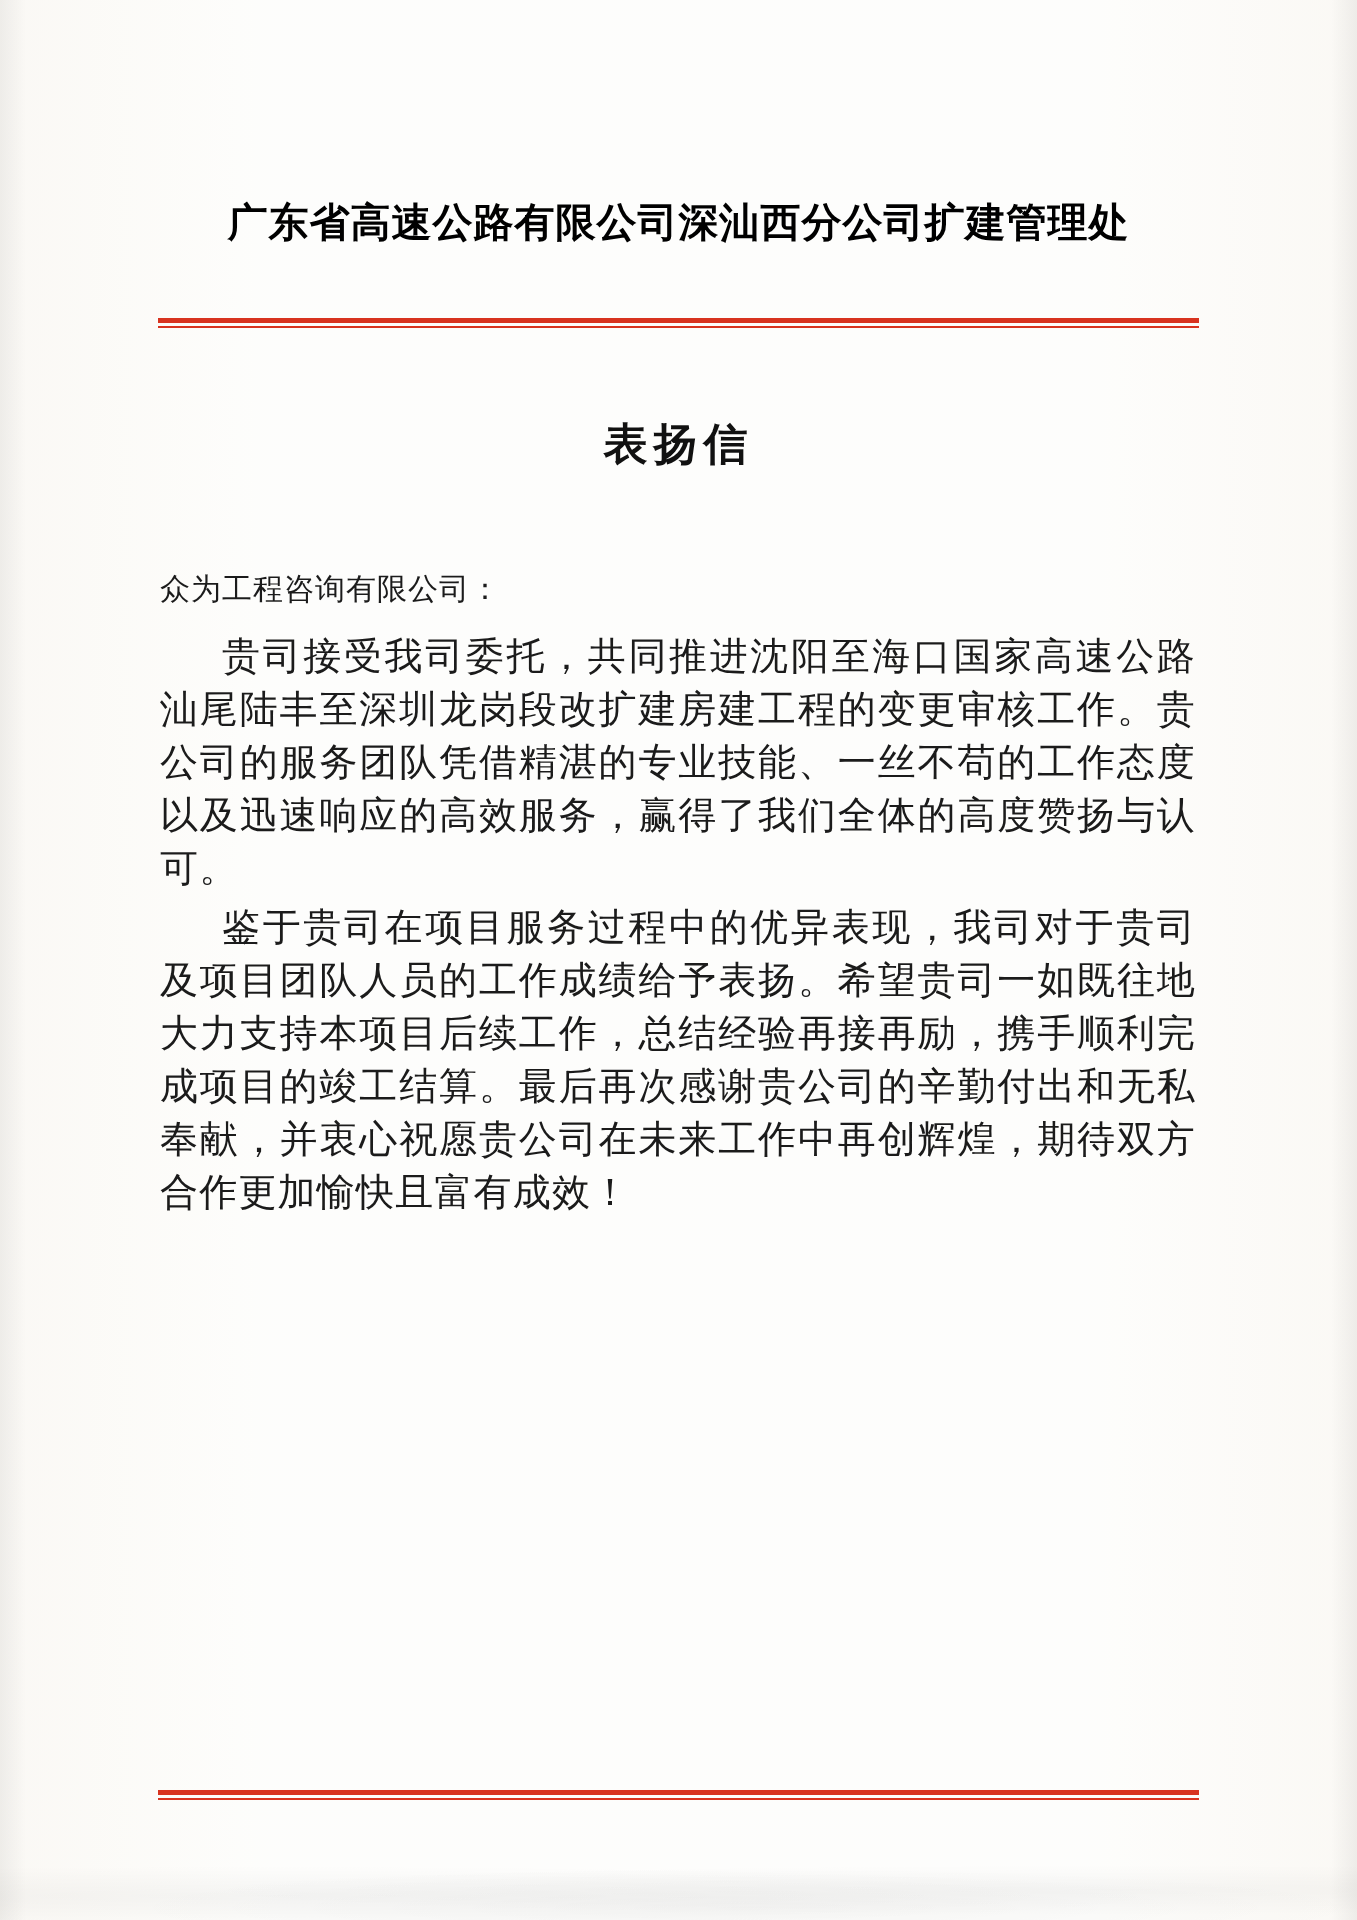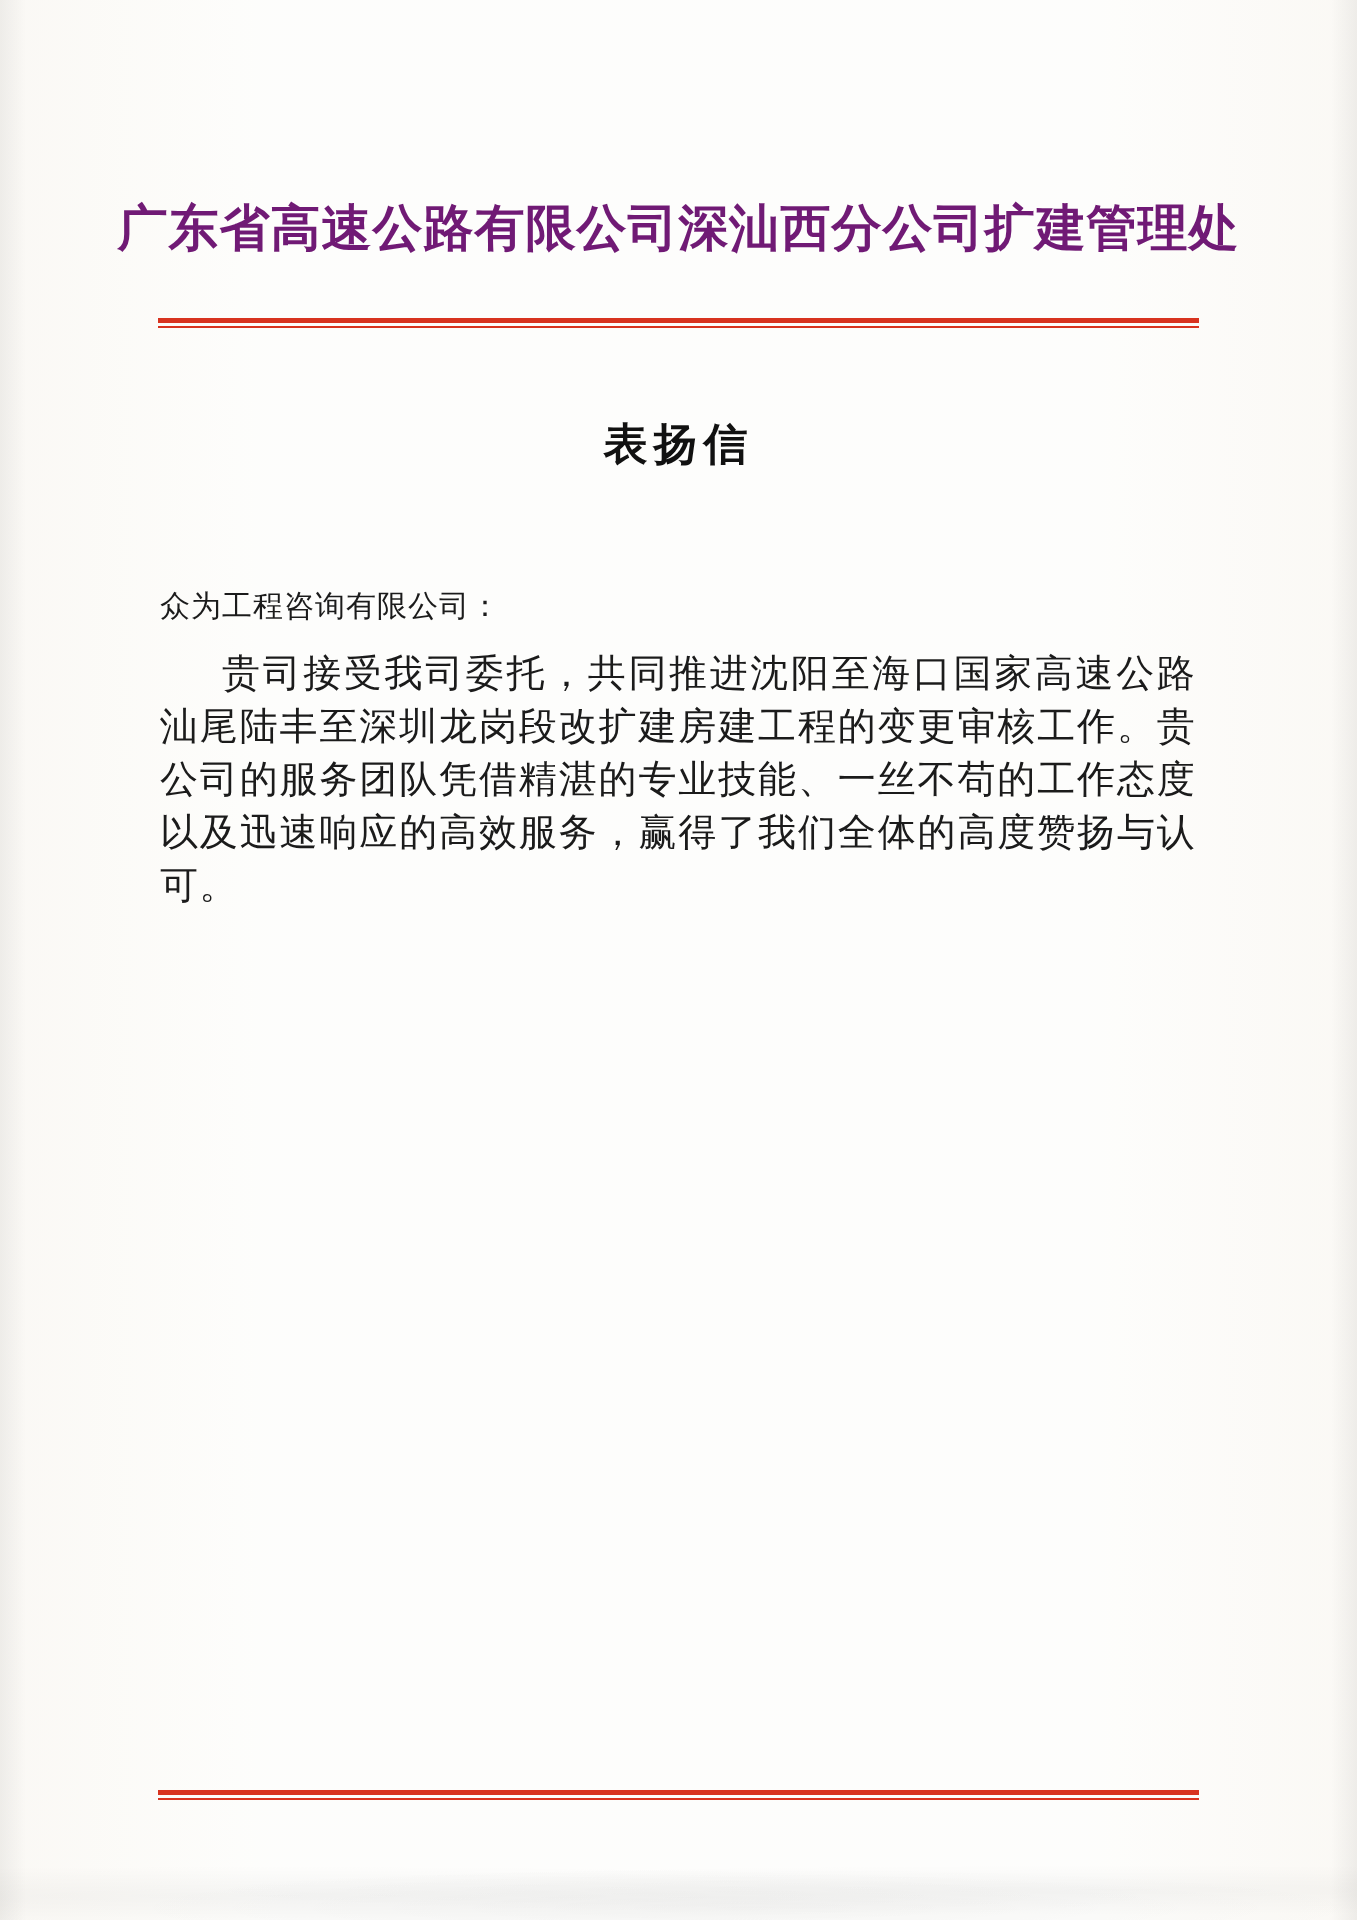--- a/index.html
+++ b/index.html
@@ -40,9 +40,9 @@
   .letterhead-title {
     font-family: "DejaVu Serif", "Liberation Serif", serif;
     font-weight: bold;
-    font-size: 50px;
+    font-size: 40px;
     letter-spacing: 1px;
-    color: #701a75;
+    color: #000000;
     line-height: 1.1;
     white-space: nowrap;
   }

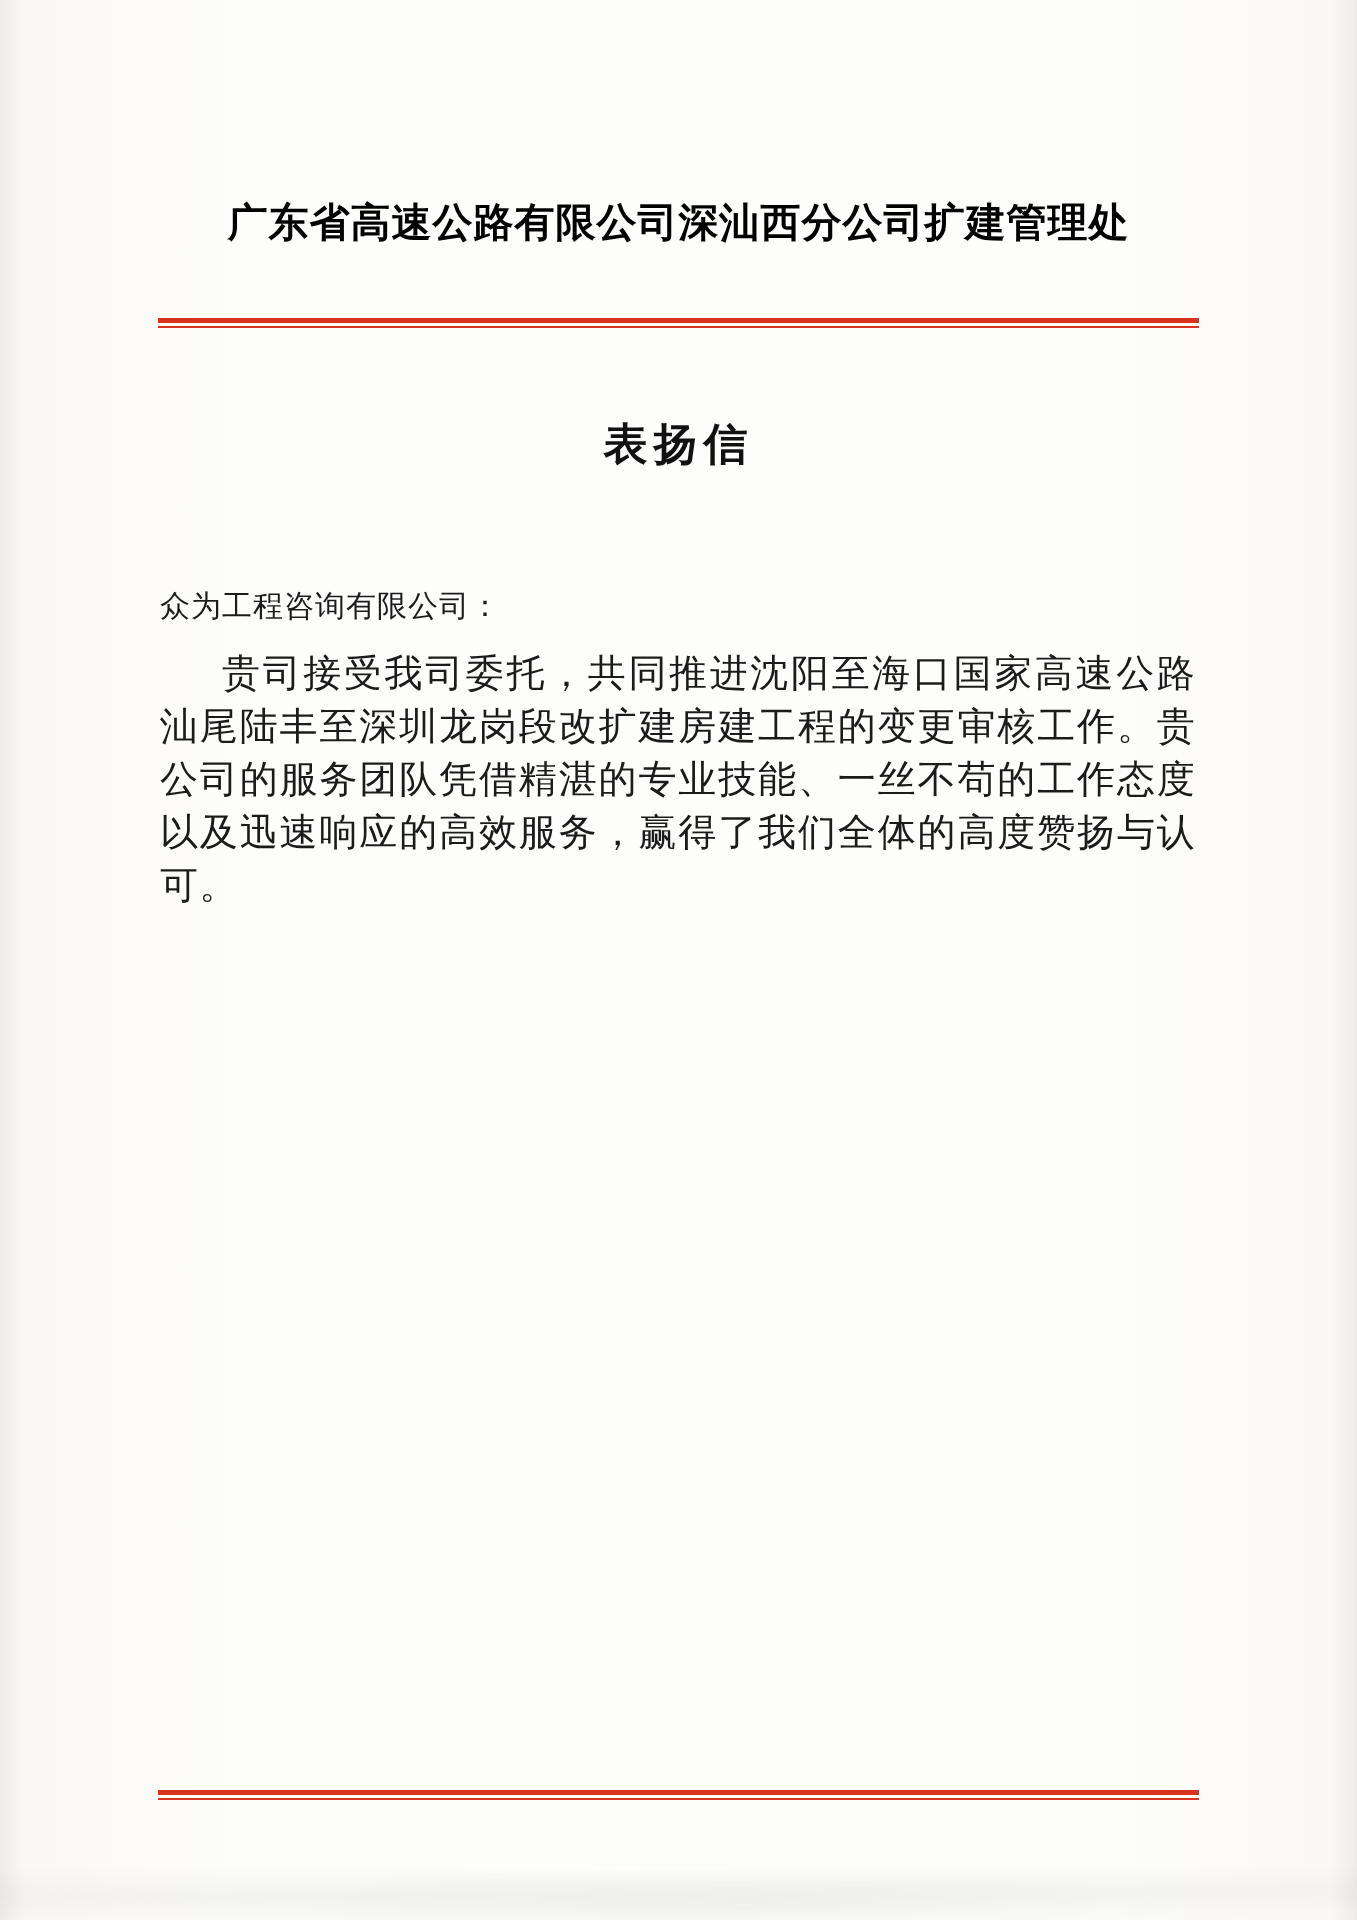--- a/index.html
+++ b/index.html
@@ -75,7 +75,7 @@
   }
   .body-block {
     position: absolute;
-    top: 586px;
+    top: 569px;
     left: 160px;
     width: 1036px;
   }

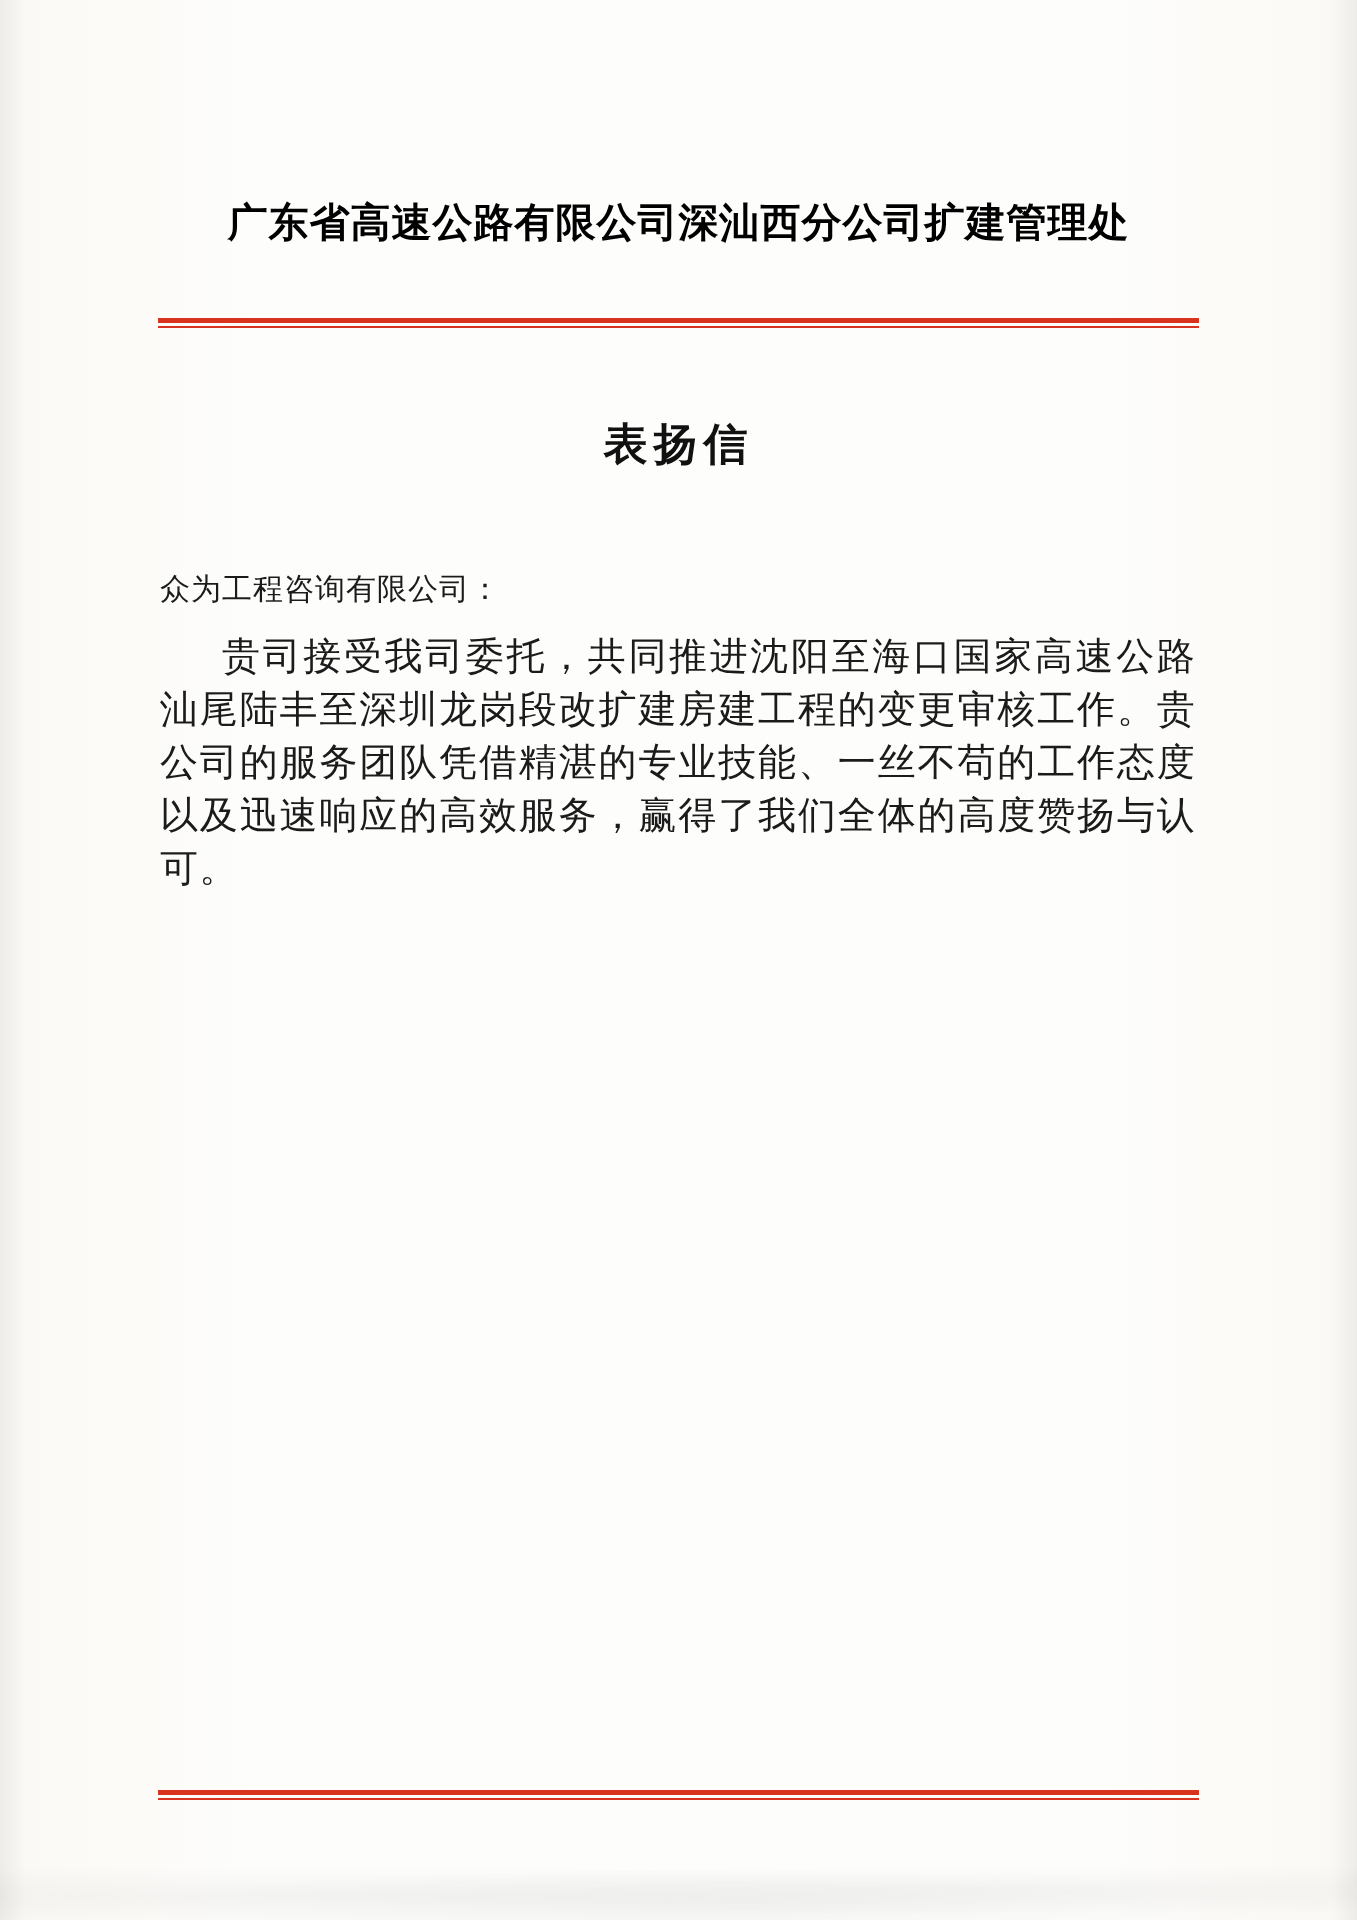--- a/index.html
+++ b/index.html
@@ -149,6 +149,7 @@
     <p class="para">贵司接受我司委托，共同推进沈阳至海口国家高速公路汕尾陆丰至深圳龙岗段改扩建房建工程的变更审核工作。贵公司的服务团队凭借精湛的专业技能、一丝不苟的工作态度以及迅速响应的高效服务，赢得了我们全体的高度赞扬与认可。</p>
 
 
+    <p class="para">鉴于贵司在项目服务过程中的优异表现，我司对于贵司及项目团队人员的工作成绩给予表扬。希望贵司一如既往地大力支持本项目后续工作，总结经验再接再励，携手顺利完成项目的竣工结算。最后再次感谢贵公司的辛勤付出和无私奉献，并衷心祝愿贵公司在未来工作中再创辉煌，期待双方合作更加愉快且富有成效！</p>
   </div>
 
   <div class="rule-wrap rule-bottom">

